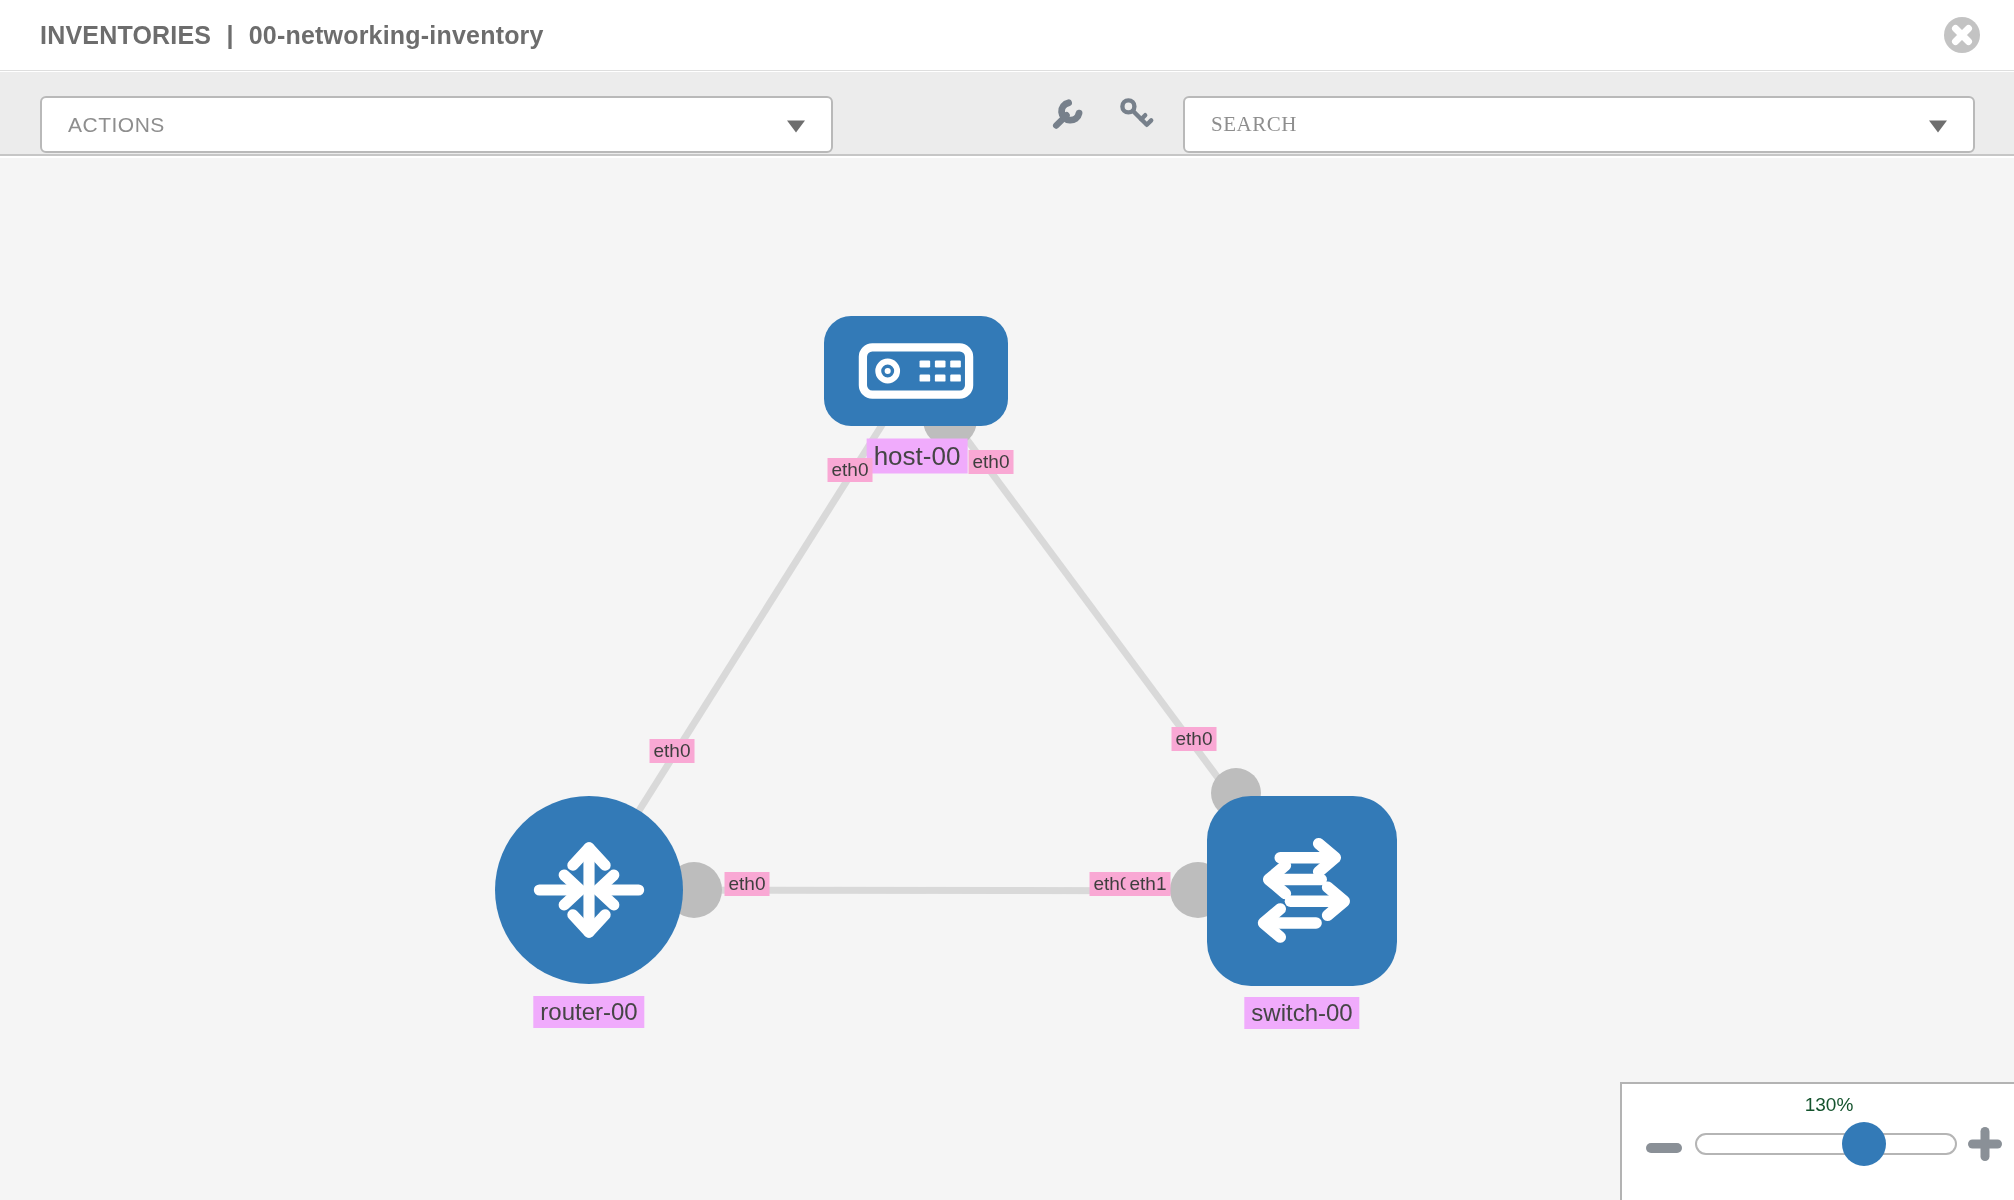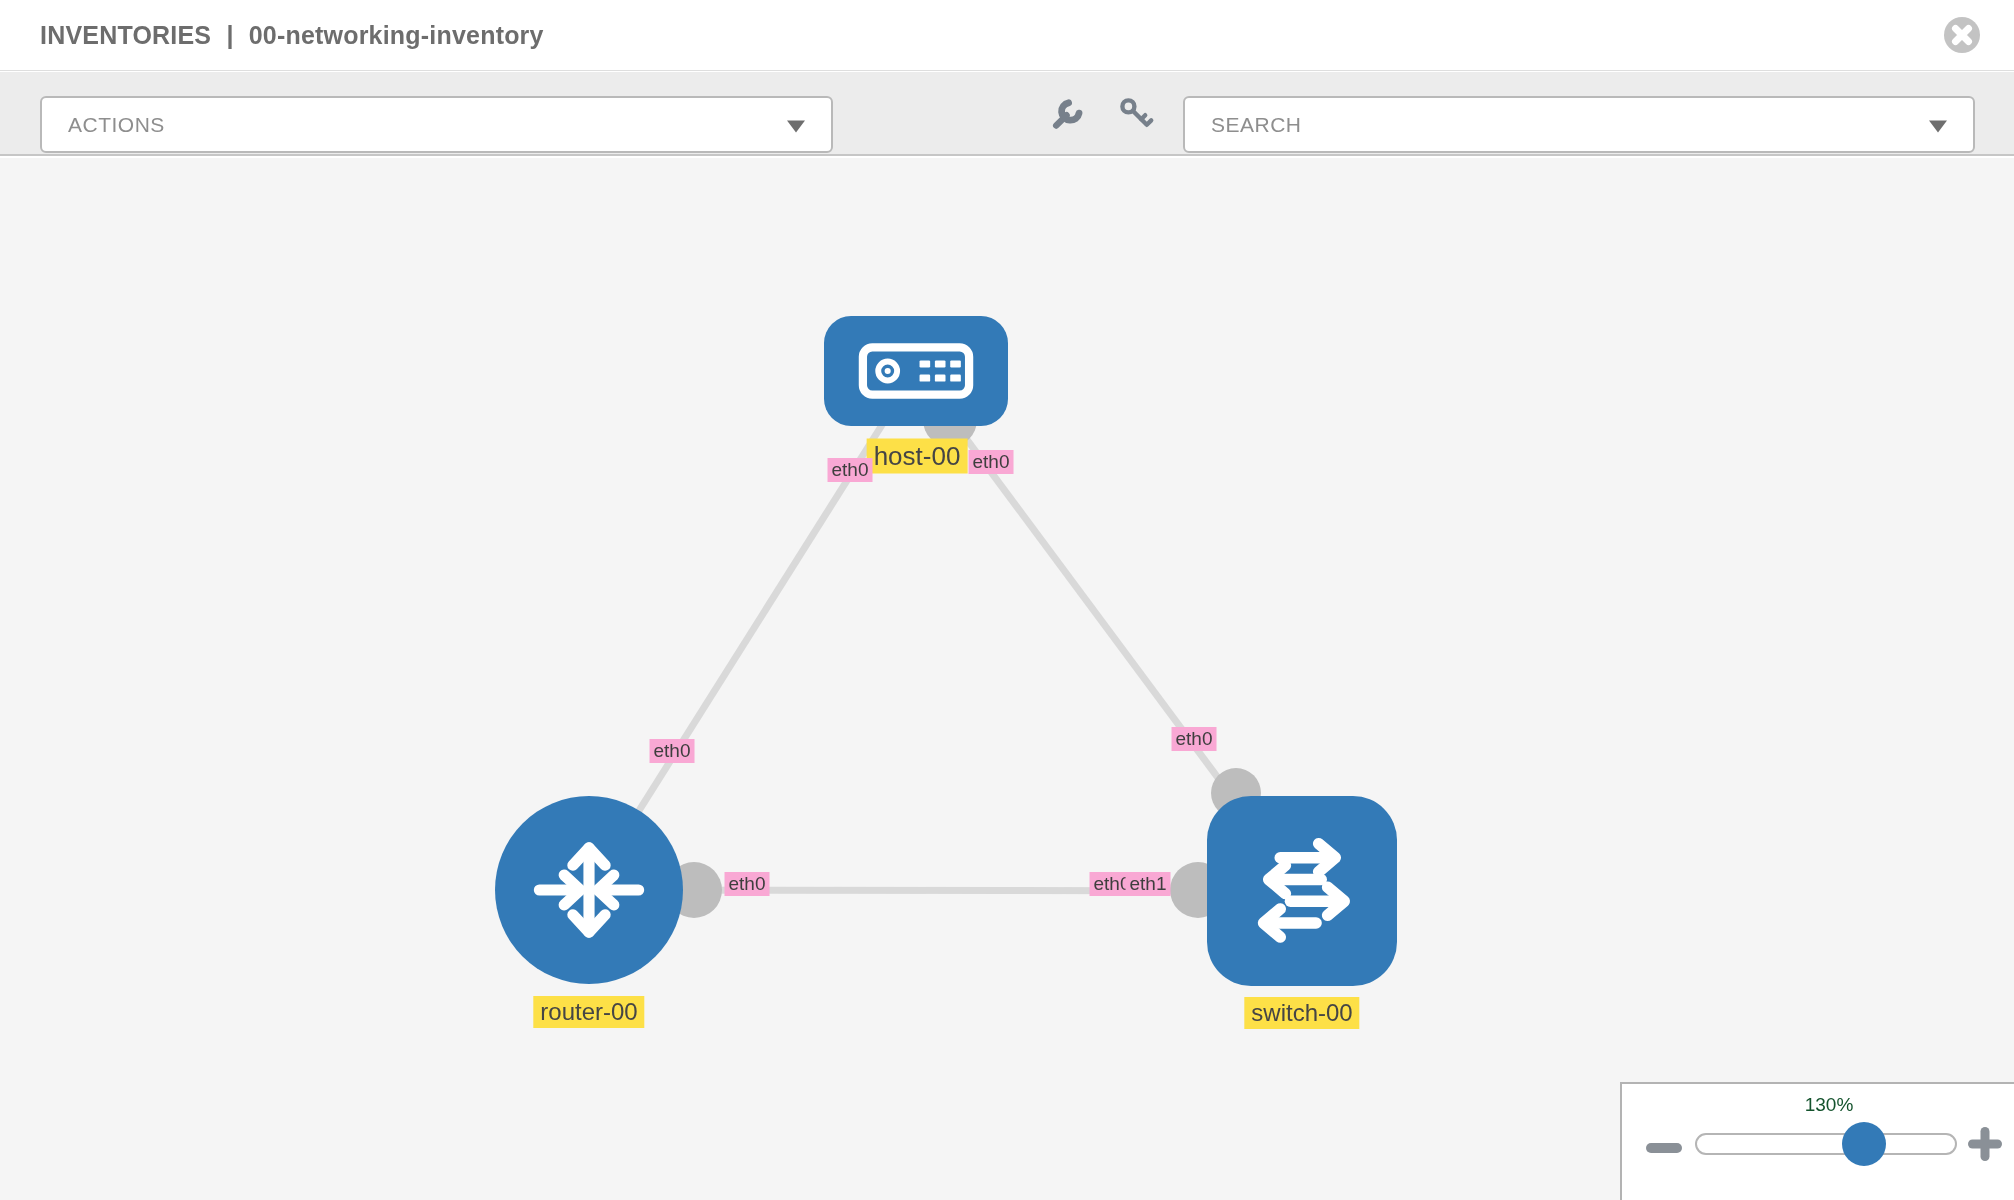--- a/index.html
+++ b/index.html
@@ -24,7 +24,7 @@
     align-items:center; padding:0 26px; font-size:21px; color:#8e8e8e;
     letter-spacing:.5px; cursor:pointer; }
   .dd-actions { left:40px; width:793px; }
-  .dd-search { left:1183px; width:792px; }
+  .dd-search { left:1183px; width:792px;font-family:Liberation Serif, serif; }
   .caret { position:absolute; right:26px; top:50%; transform:translateY(-38%);
     width:0; height:0; border-left:9px solid transparent;
     border-right:9px solid transparent; border-top:12px solid #6e6e6e; }

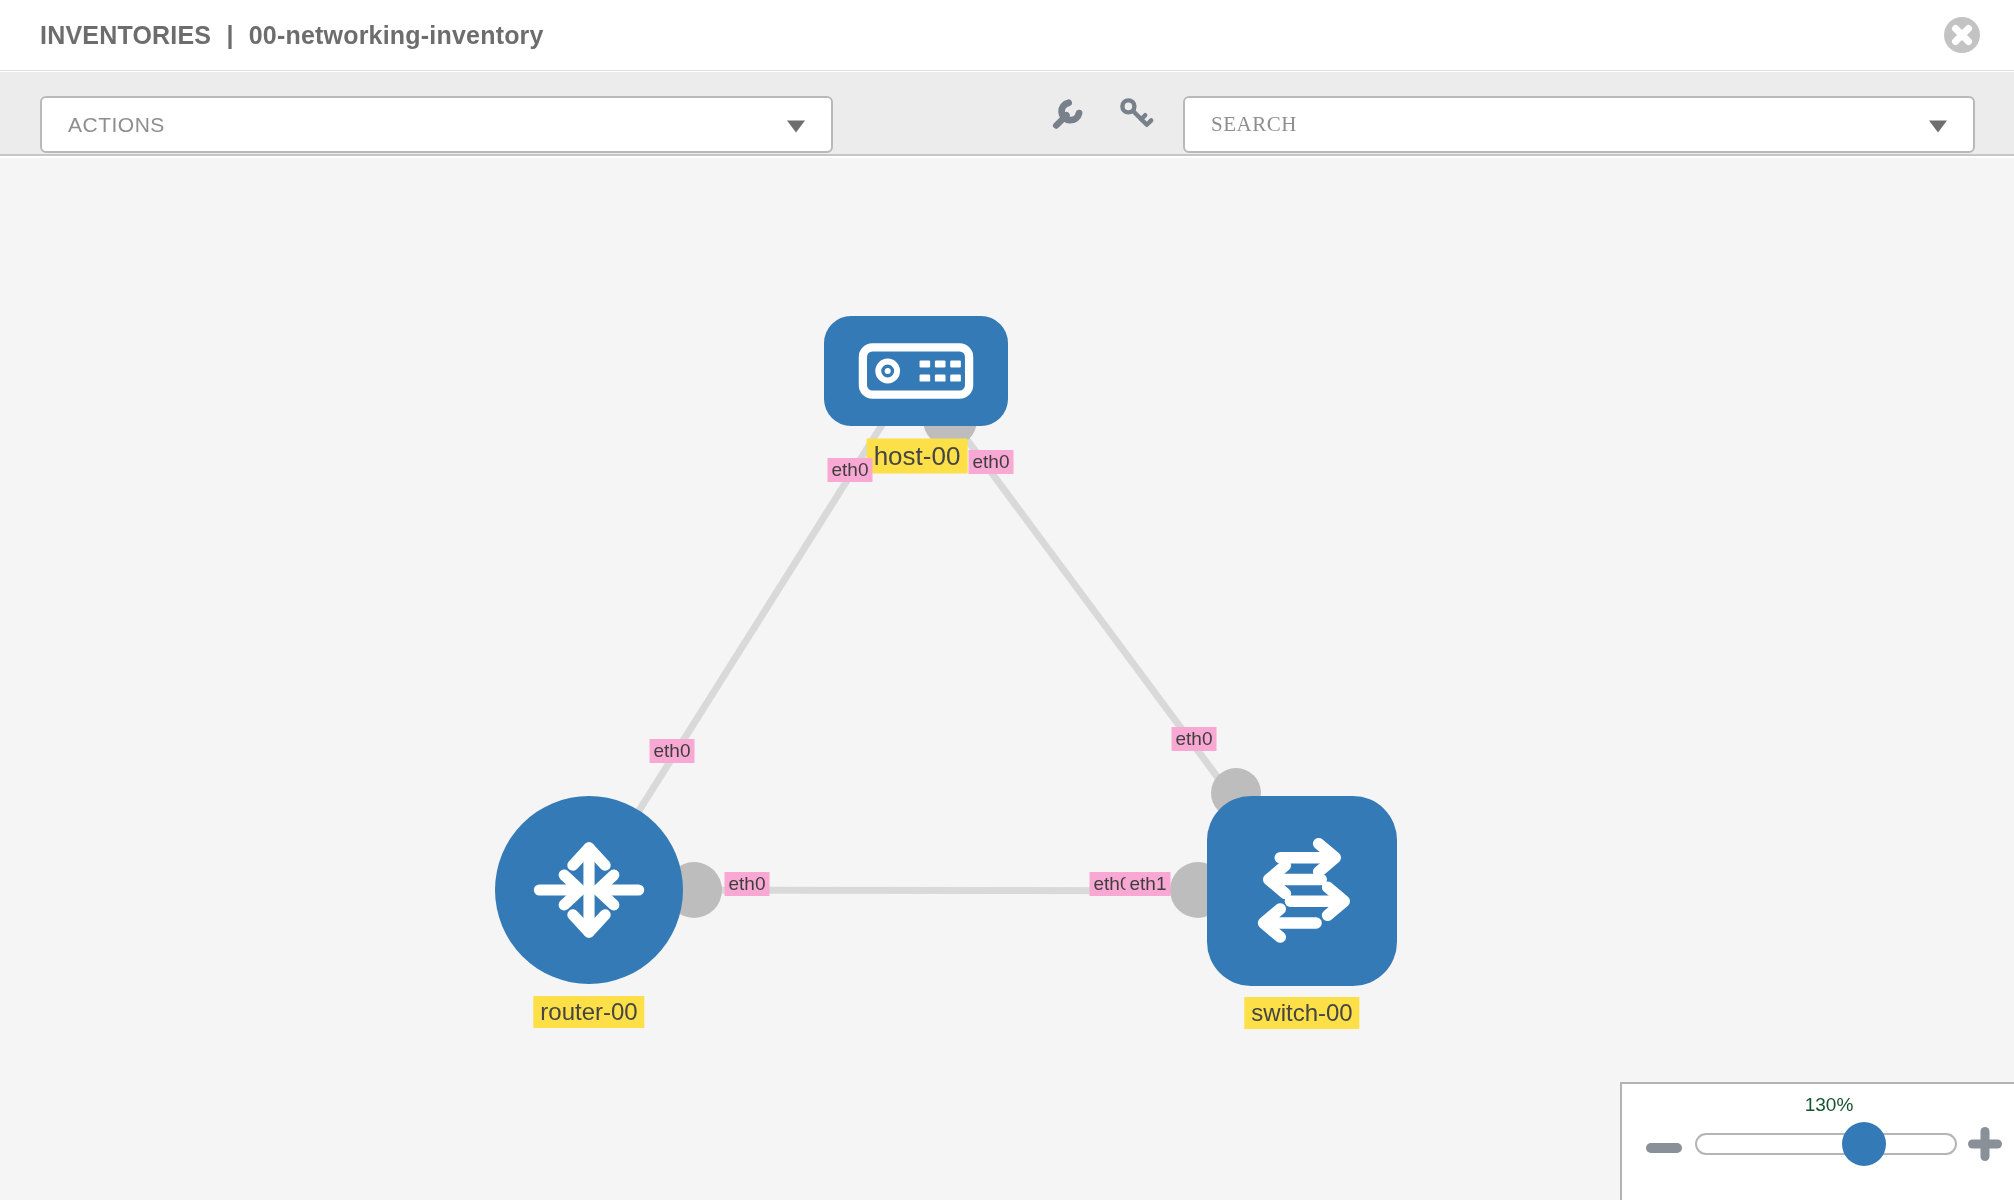--- a/index.html
+++ b/index.html
@@ -42,7 +42,7 @@
   .node-router { left:495px; top:638px; width:188px; height:188px; border-radius:50%; }
   .node-switch { left:1207px; top:638px; width:190px; height:190px; border-radius:44px; }
 
-  .nlabel { position:absolute; transform:translate(-50%,-50%); background:#fde047;
+  .nlabel { position:absolute; transform:translate(-50%,-50%); background:#f0abfc;
     color:#454545; font-size:24px; padding:2px 7px; white-space:nowrap; }
   .nlabel.big { font-size:26px; }
   .iface { position:absolute; transform:translate(-50%,-50%); background:#f9a8d4;

